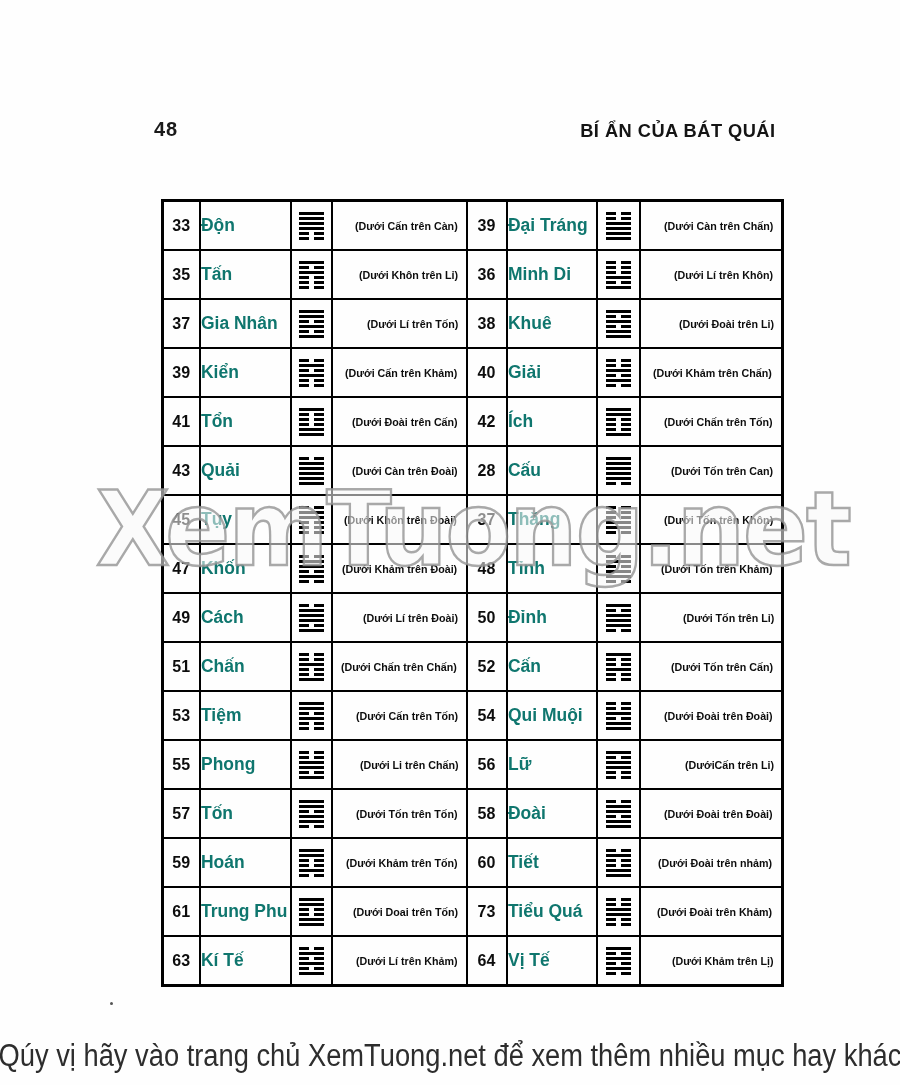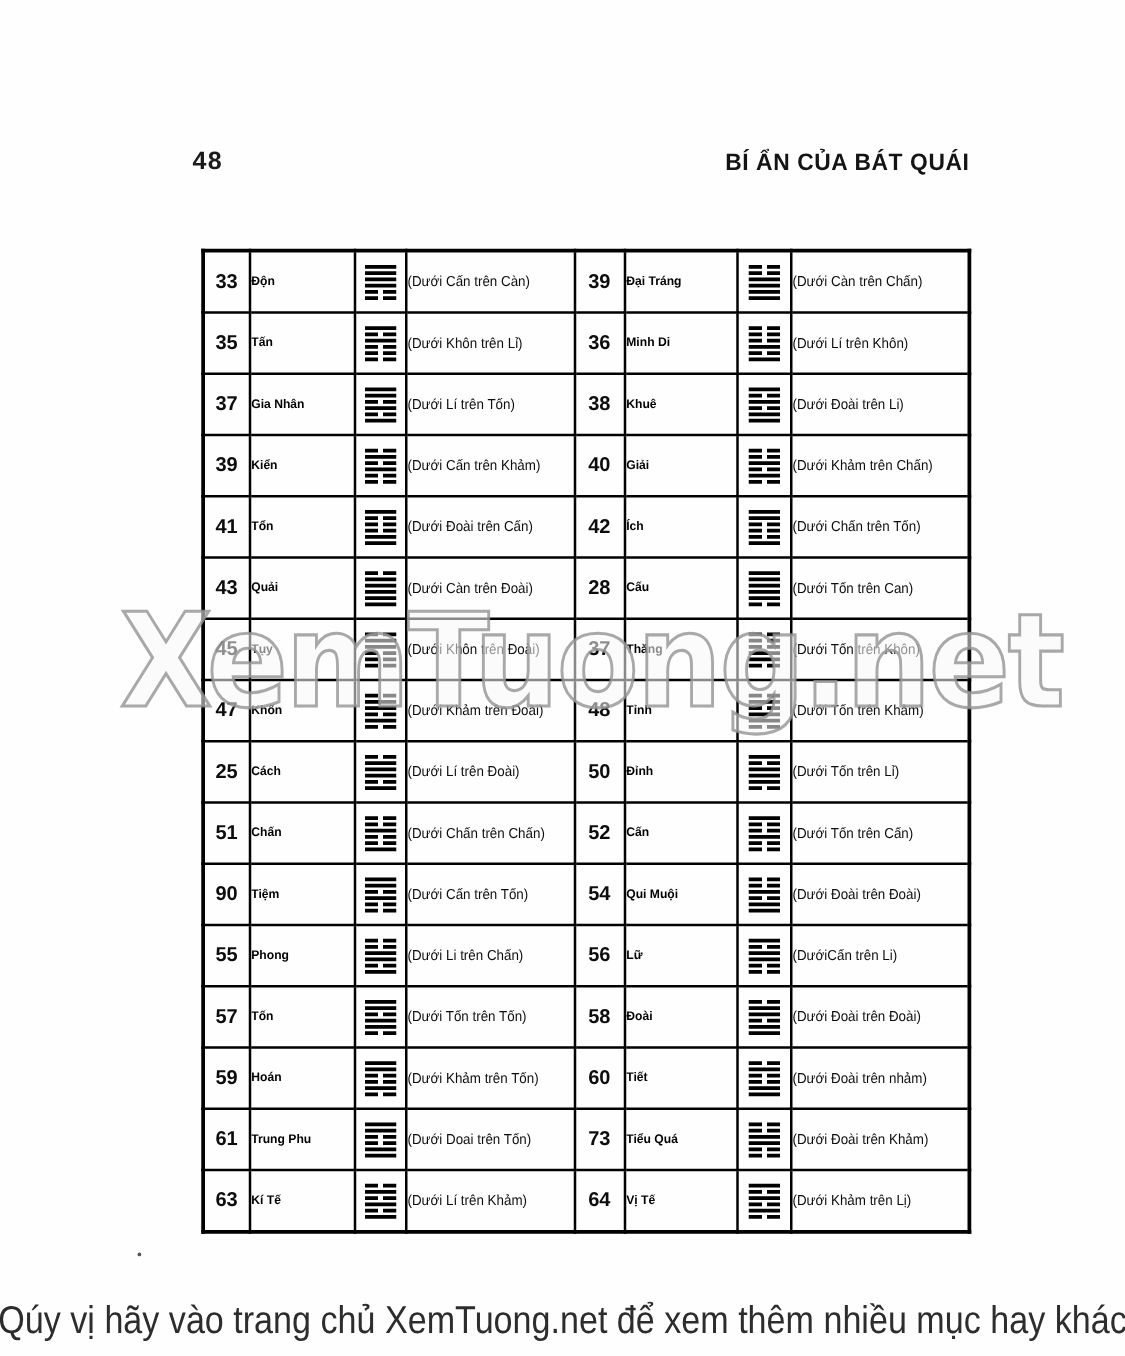--- a/index.html
+++ b/index.html
@@ -32,7 +32,7 @@
     overflow:hidden;
   }
   td.c-num{text-align:center;font-size:16px;font-weight:600;color:#0d0d0d;}
-  td.c-name{padding-left:11px;font-size:10px;font-weight:700;color:#000000;margin-left:34px;}
+  td.c-name{padding-left:11px;font-size:18px;font-weight:700;color:#0f766e;margin-left:34px;}
   td.c-name .nm{display:inline-block;transform:scaleX(.97);transform-origin:left;white-space:nowrap;}
   td.c-hex{text-align:center;}
   td.c-desc{padding-left:5px;font-size:11.5px;font-weight:400;color:#0d0d0d;}

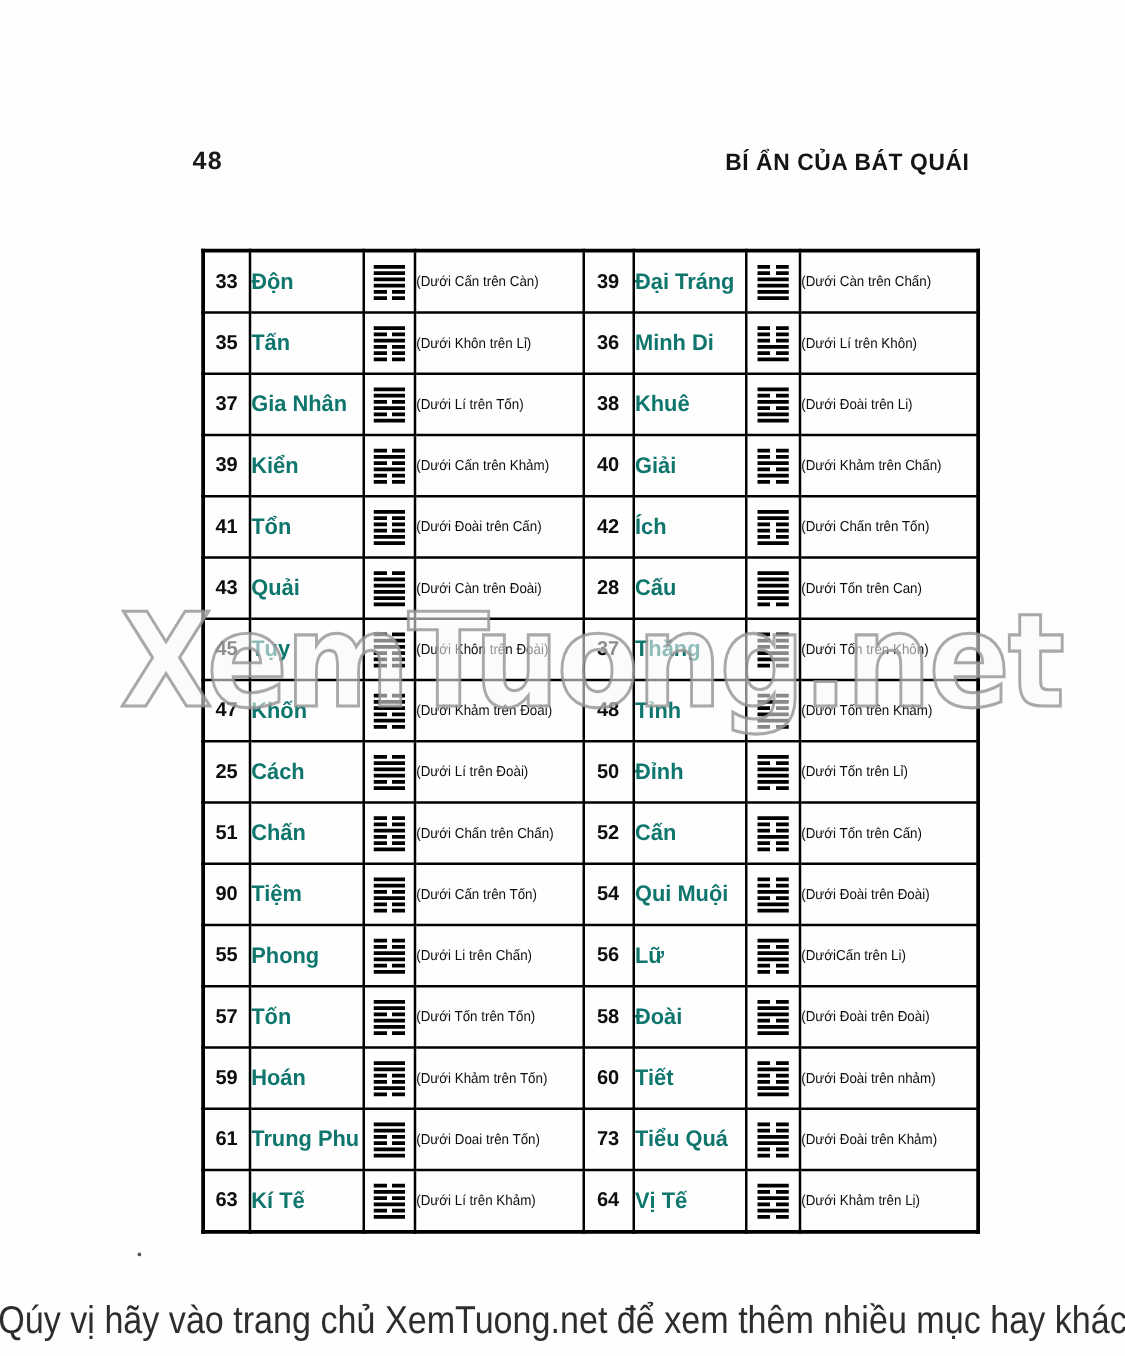--- a/index.html
+++ b/index.html
@@ -35,7 +35,7 @@
   td.c-name{padding-left:11px;font-size:18px;font-weight:700;color:#0f766e;margin-left:34px;}
   td.c-name .nm{display:inline-block;transform:scaleX(.97);transform-origin:left;white-space:nowrap;}
   td.c-hex{text-align:center;}
-  td.c-desc{padding-left:5px;font-size:11.5px;font-weight:400;color:#0d0d0d;}
+  td.c-desc{padding-left:5px;font-size:11.5px;font-weight:700;color:#0d0d0d;text-align:right;}
   td.c-desc .ds{display:inline-block;transform:scaleX(.93);transform-origin:left;white-space:nowrap;}
   
   .hexagram{display:inline-block;width:25px;vertical-align:middle;}

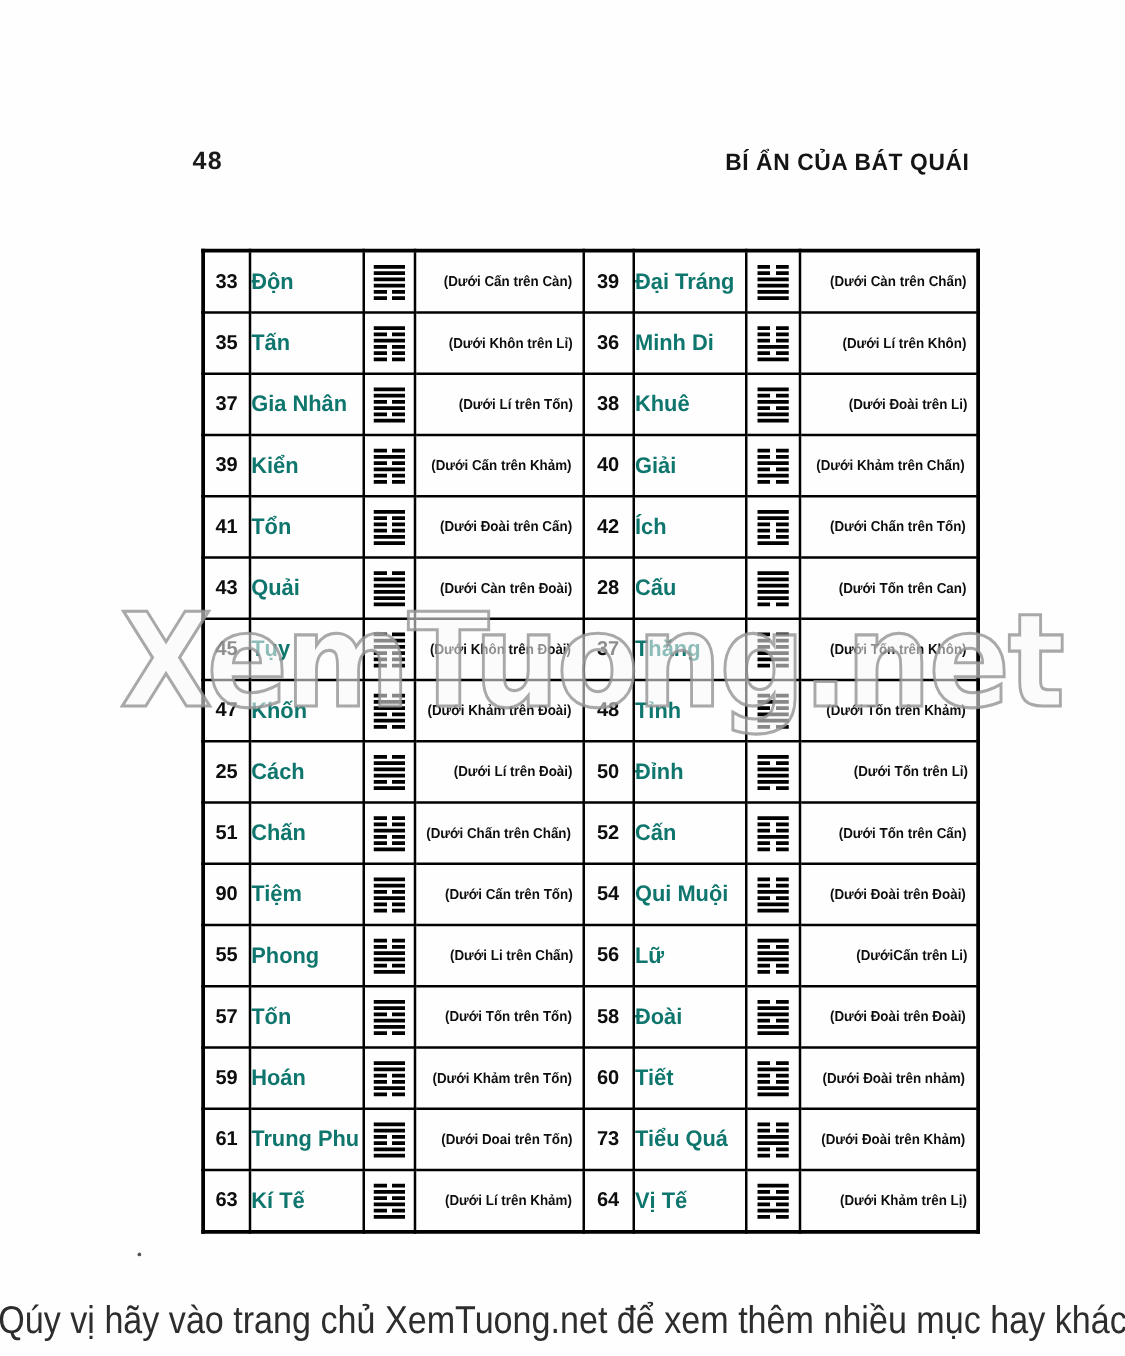--- a/index.html
+++ b/index.html
@@ -165,7 +165,7 @@
           <td class="c-desc"><span class="ds">(Dưới Tốn trên Khảm)</span></td>
         </tr>
         <tr>
-          <td class="c-num">25</td>
+          <td class="c-num">49</td>
           <td class="c-name"><span class="nm">Cách</span></td>
           <td class="c-hex"><div class="hexagram"><div class="hline broken"></div><div class="hline"></div><div class="hline"></div><div class="hline"></div><div class="hline broken"></div><div class="hline"></div></div></td>
           <td class="c-desc"><span class="ds">(Dưới Lí trên Đoài)</span></td>

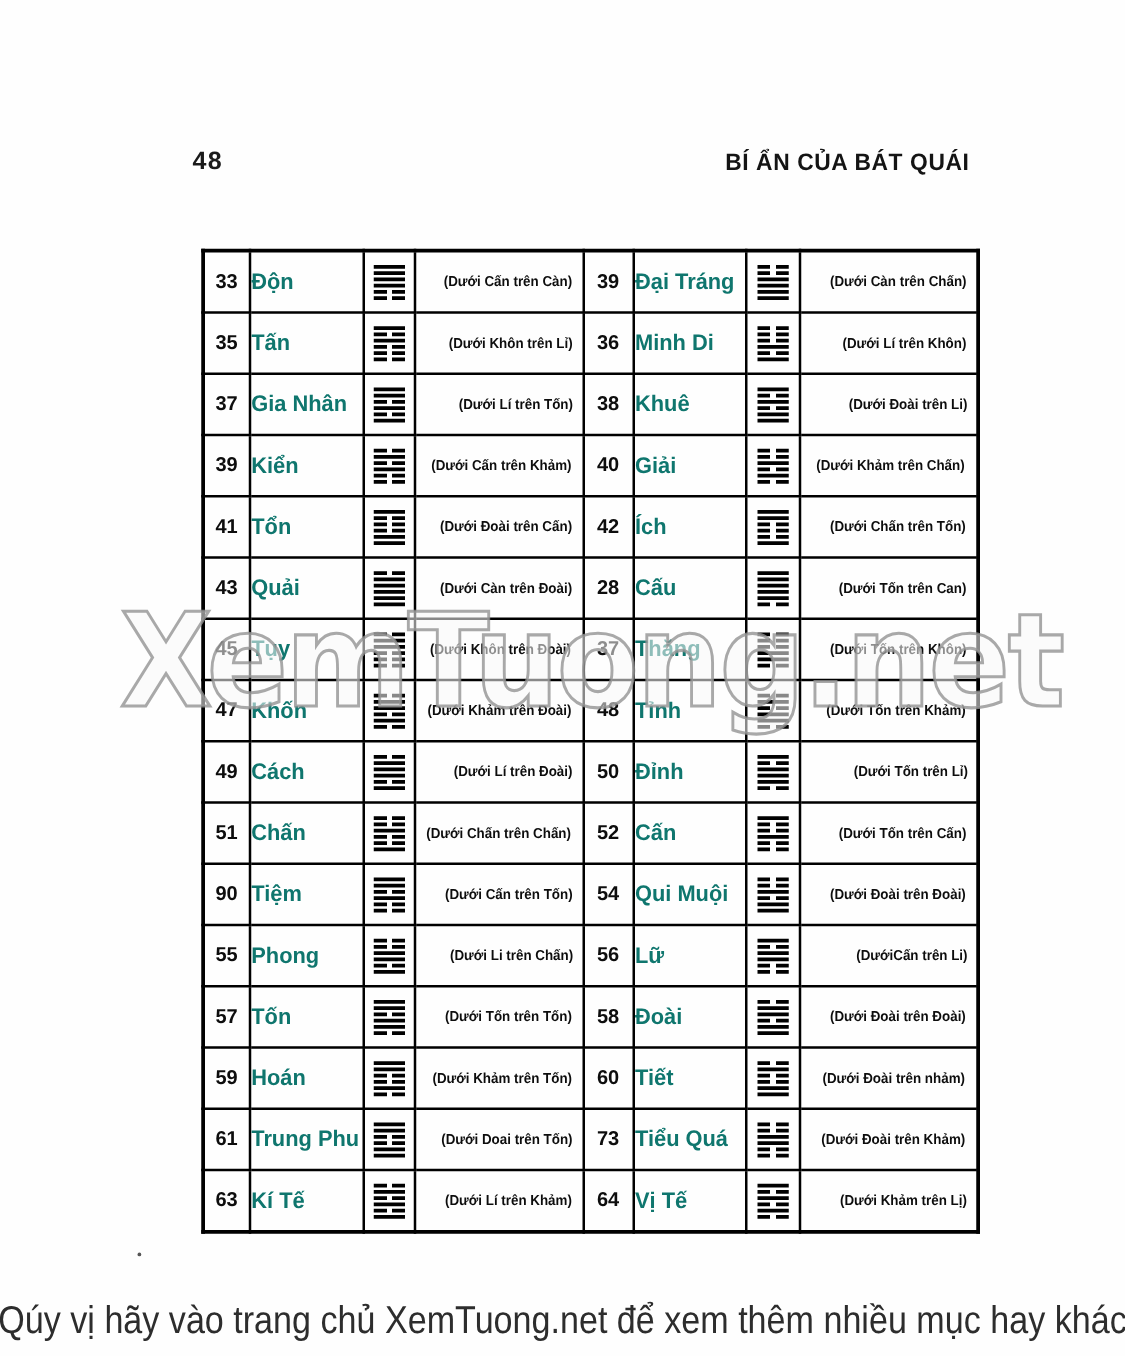--- a/index.html
+++ b/index.html
@@ -185,7 +185,7 @@
           <td class="c-desc"><span class="ds">(Dưới Tốn trên Cấn)</span></td>
         </tr>
         <tr>
-          <td class="c-num">90</td>
+          <td class="c-num">53</td>
           <td class="c-name"><span class="nm">Tiệm</span></td>
           <td class="c-hex"><div class="hexagram"><div class="hline"></div><div class="hline"></div><div class="hline broken"></div><div class="hline"></div><div class="hline broken"></div><div class="hline broken"></div></div></td>
           <td class="c-desc"><span class="ds">(Dưới Cấn trên Tốn)</span></td>

